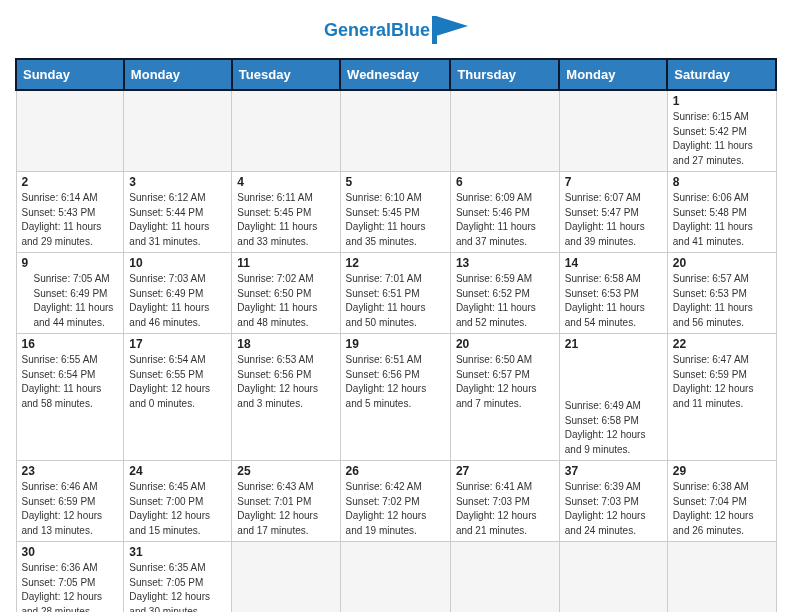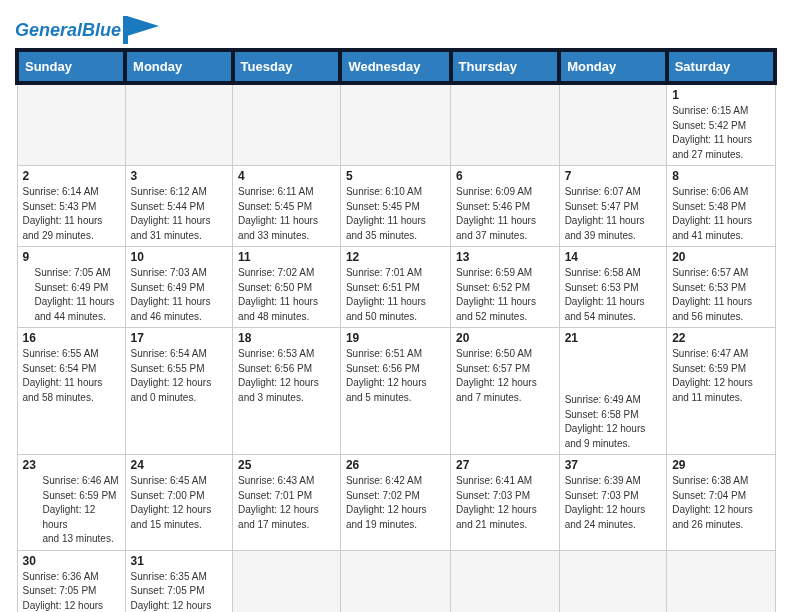--- a/index.html
+++ b/index.html
@@ -16,10 +16,9 @@
     }
     .header {
       display: flex;
-      justify-content: flex-start;
+      justify-content: center;
       align-items: flex-start;
-      margin-bottom: 4px;
-      font-style: italic;
+      margin-bottom: 14px;
     }
     .logo {
       display: flex;

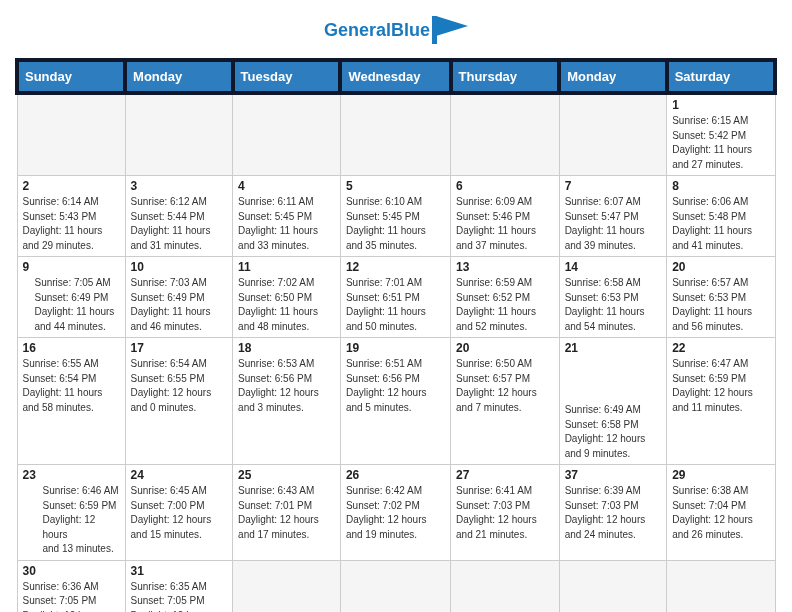--- a/index.html
+++ b/index.html
@@ -65,7 +65,7 @@
       font-weight: bold;
       padding: 7px 6px;
       text-align: left;
-      border: 4px solid #0f172a;
+      border: 2px solid #0f172a;
     }
     .calendar td {
       border: 1px solid #ccc;

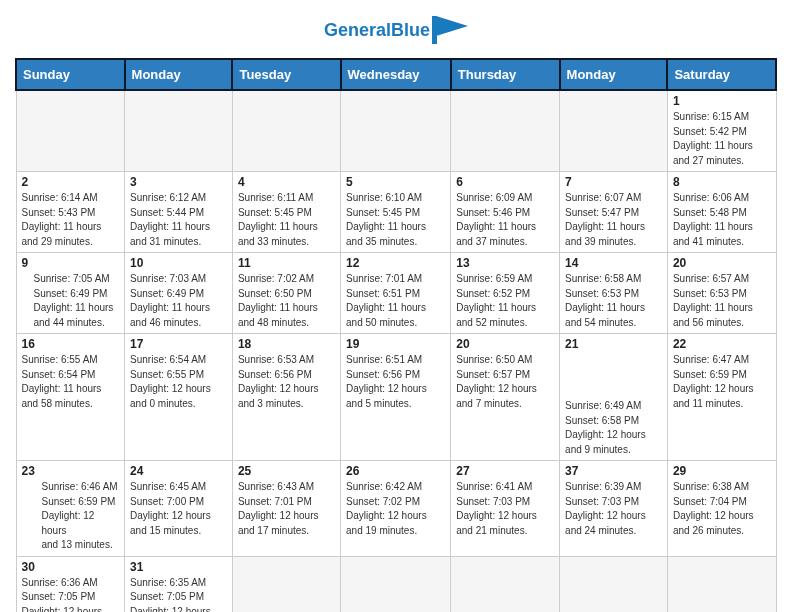--- a/index.html
+++ b/index.html
@@ -296,7 +296,7 @@
         <tr>
           <td>
             <div class="day-num">23</div>
-            <div class="day-info" style="white-space: pre-line; margin-left: 20px;">Sunrise: 6:46 AM
+            <div class="day-info" style="white-space: pre-line;">Sunrise: 6:46 AM
 Sunset: 6:59 PM
 Daylight: 12 hours
 and 13 minutes.</div>

